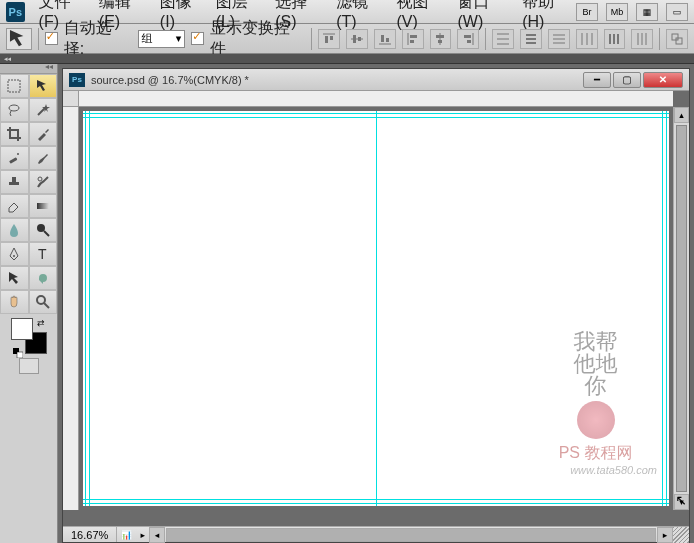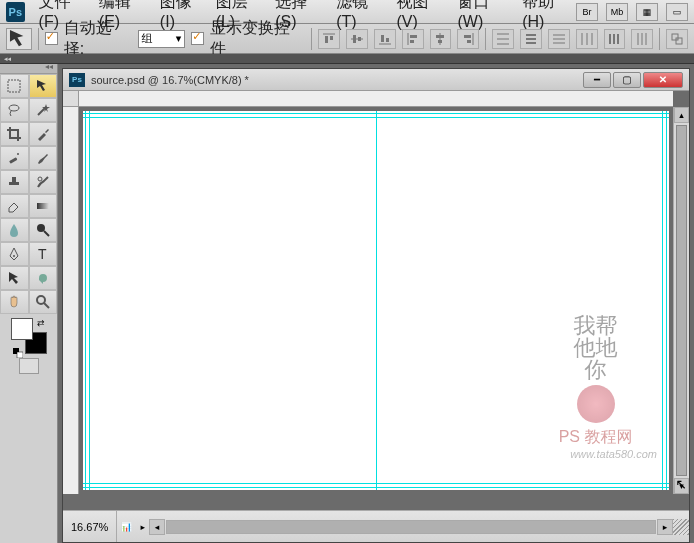--- a/index.html
+++ b/index.html
@@ -77,7 +77,7 @@
 .wm-url { font-size: 11px; color: #888; font-style: italic; margin-left: 36px; }
 
 
-.statusbar { height: 32px; background: linear-gradient(#e4e4e4,#d4d4d4); border-top: 1px solid #aaa; display: flex; align-items: center; font-size: 11px; }
+.statusbar { height: 16px; background: linear-gradient(#e4e4e4,#d4d4d4); border-top: 1px solid #aaa; display: flex; align-items: center; font-size: 11px; }
 .status-seg { padding: 0 8px; border-right: 1px solid #aaa; height: 100%; display: flex; align-items: center; }
 .status-arrow { padding: 0 4px; font-size: 9px; }
 .statusbar .sb-h { flex: 1; display: flex; align-items: center; }

